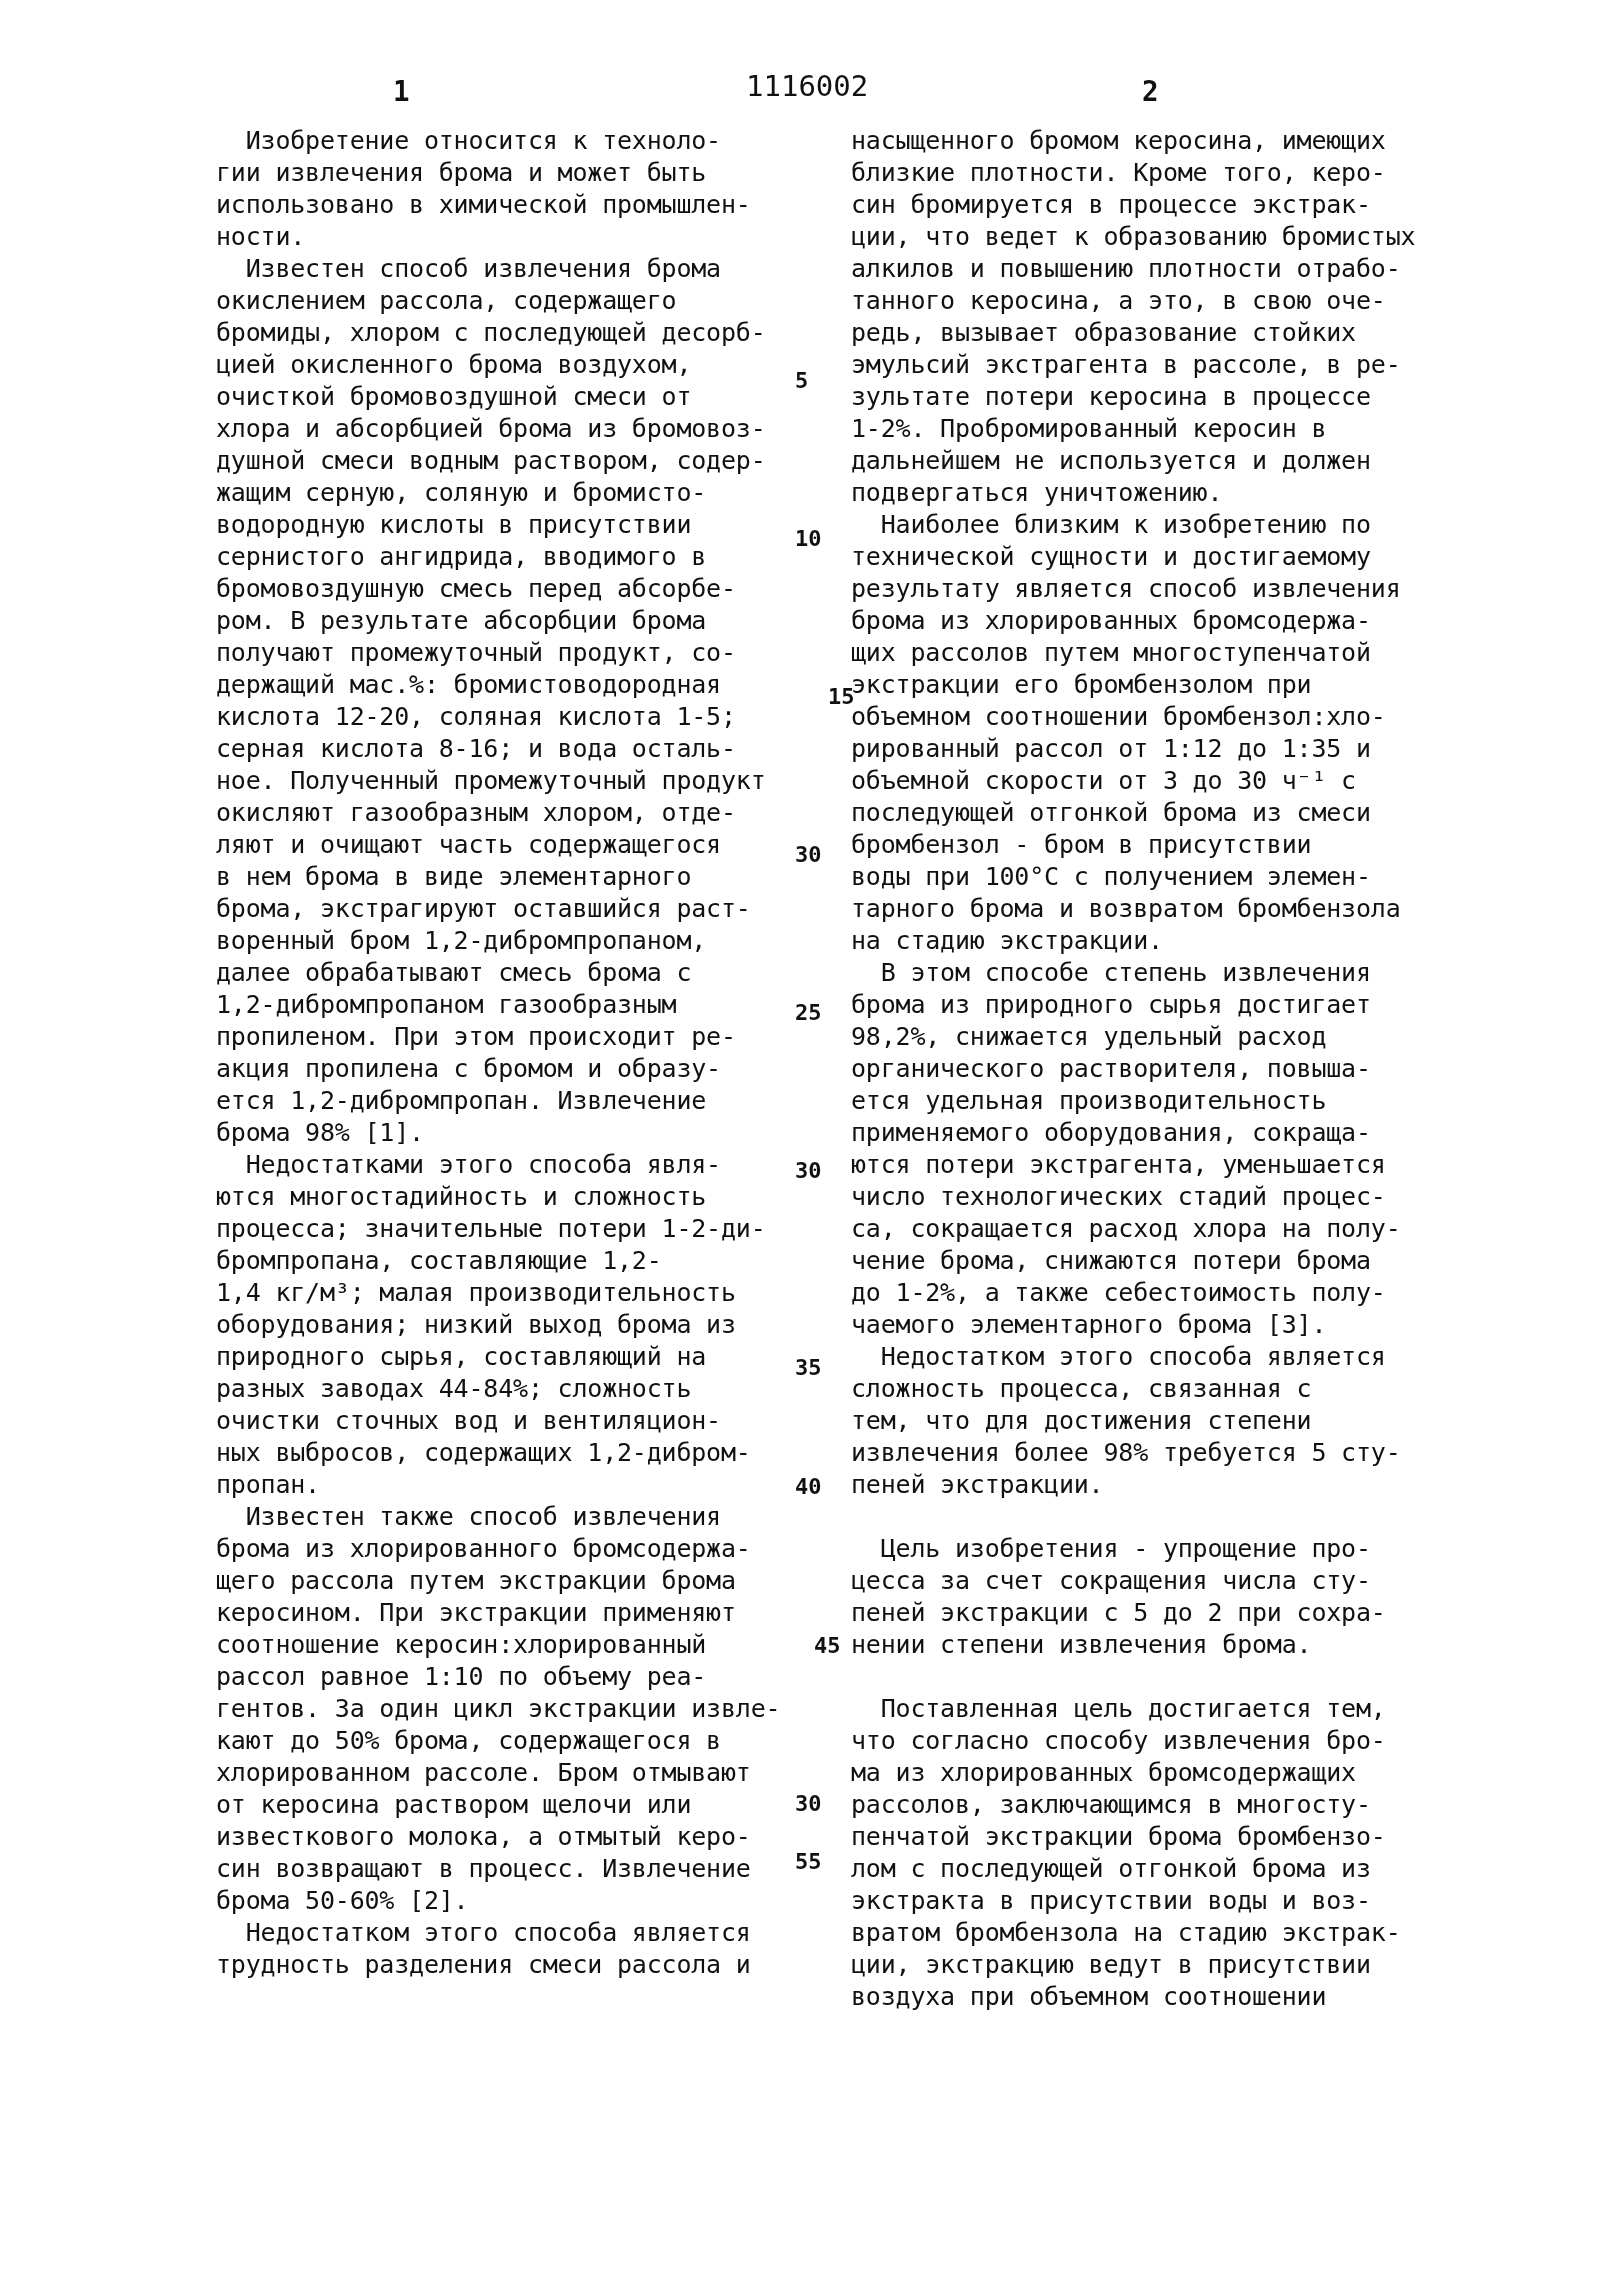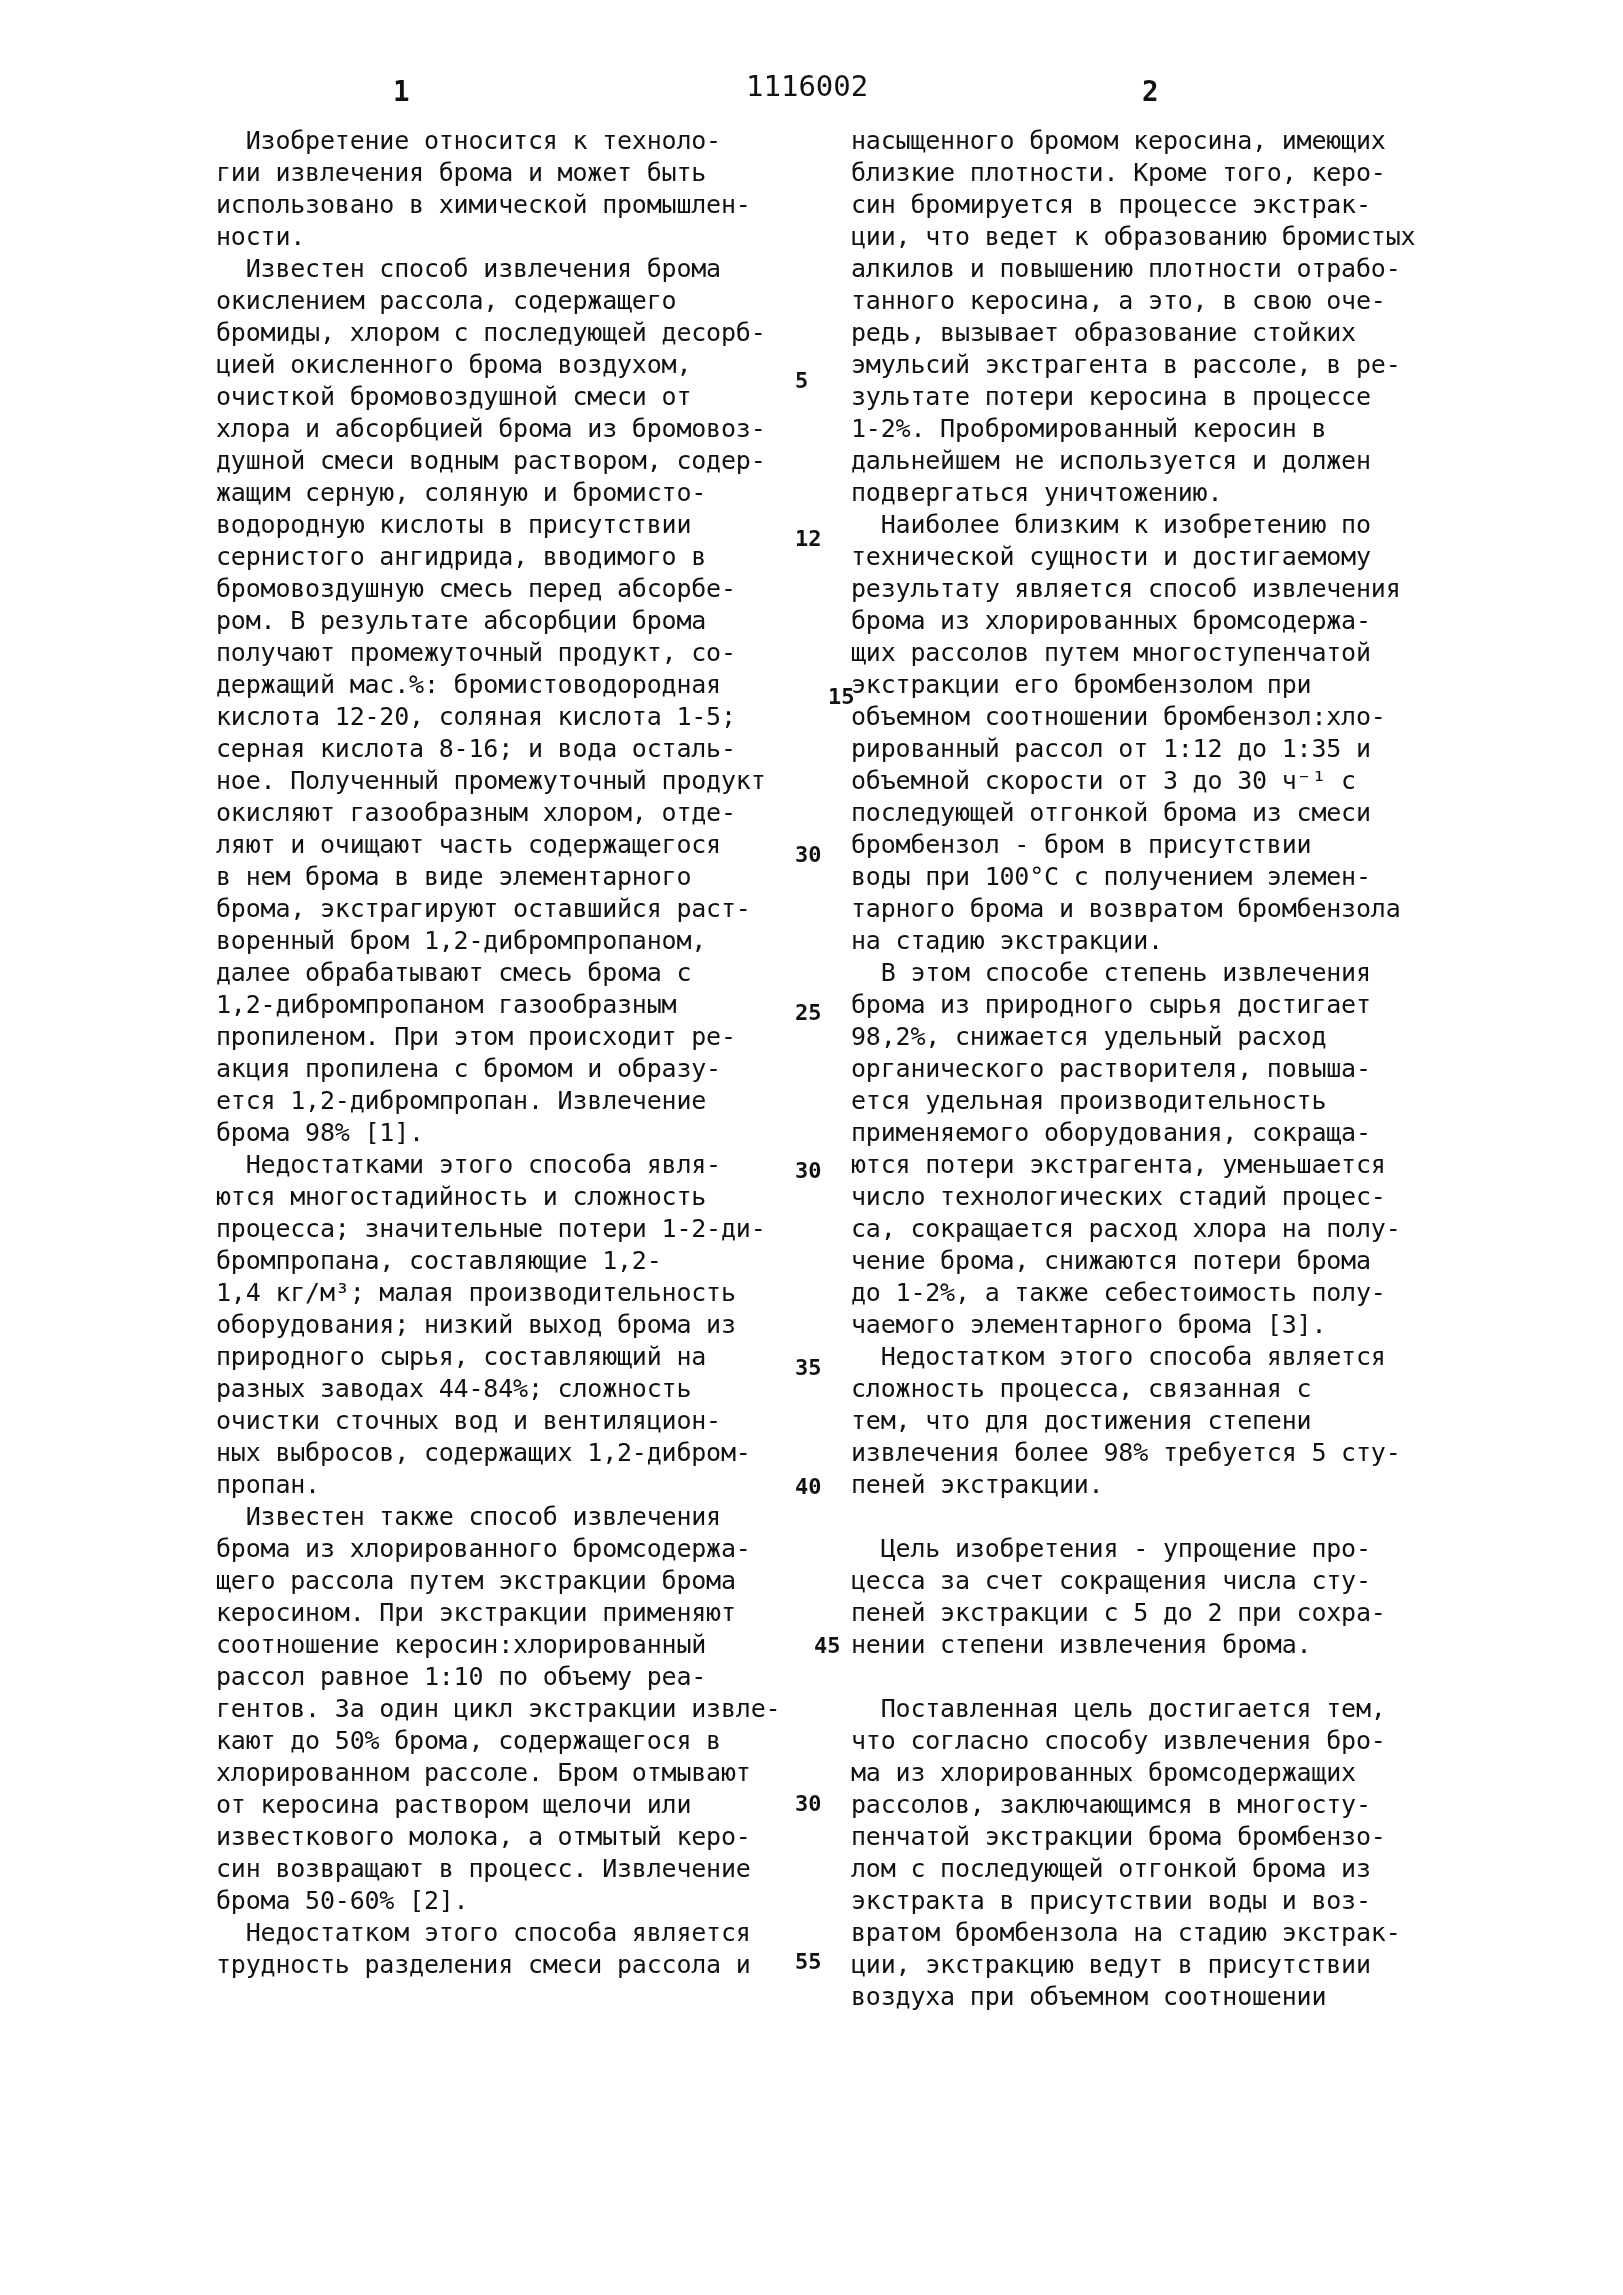--- a/index.html
+++ b/index.html
@@ -24,7 +24,7 @@
 <div class="col left" id="left-col"><span class="ln">  Изобретение относится к техноло-</span><span class="ln">гии извлечения брома и может быть</span><span class="ln">использовано в химической промышлен-</span><span class="ln">ности.</span><span class="ln">  Известен способ извлечения брома</span><span class="ln">окислением рассола, содержащего</span><span class="ln">бромиды, хлором с последующей десорб-</span><span class="ln">цией окисленного брома воздухом,</span><span class="ln">очисткой бромовоздушной смеси от</span><span class="ln">хлора и абсорбцией брома из бромовоз-</span><span class="ln">душной смеси водным раствором, содер-</span><span class="ln">жащим серную, соляную и бромисто-</span><span class="ln">водородную кислоты в присутствии</span><span class="ln">сернистого ангидрида, вводимого в</span><span class="ln">бромовоздушную смесь перед абсорбе-</span><span class="ln">ром. В результате абсорбции брома</span><span class="ln">получают промежуточный продукт, со-</span><span class="ln">держащий мас.%: бромистоводородная</span><span class="ln">кислота 12-20, соляная кислота 1-5;</span><span class="ln">серная кислота 8-16; и вода осталь-</span><span class="ln">ное. Полученный промежуточный продукт</span><span class="ln">окисляют газообразным хлором, отде-</span><span class="ln">ляют и очищают часть содержащегося</span><span class="ln">в нем брома в виде элементарного</span><span class="ln">брома, экстрагируют оставшийся раст-</span><span class="ln">воренный бром 1,2-дибромпропаном,</span><span class="ln">далее обрабатывают смесь брома с</span><span class="ln">1,2-дибромпропаном газообразным</span><span class="ln">пропиленом. При этом происходит ре-</span><span class="ln">акция пропилена с бромом и образу-</span><span class="ln">ется 1,2-дибромпропан. Извлечение</span><span class="ln">брома 98% [1].</span><span class="ln">  Недостатками этого способа явля-</span><span class="ln">ются многостадийность и сложность</span><span class="ln">процесса; значительные потери 1-2-ди-</span><span class="ln">бромпропана, составляющие 1,2-</span><span class="ln">1,4 кг/м³; малая производительность</span><span class="ln">оборудования; низкий выход брома из</span><span class="ln">природного сырья, составляющий на</span><span class="ln">разных заводах 44-84%; сложность</span><span class="ln">очистки сточных вод и вентиляцион-</span><span class="ln">ных выбросов, содержащих 1,2-дибром-</span><span class="ln">пропан.</span><span class="ln">  Известен также способ извлечения</span><span class="ln">брома из хлорированного бромсодержа-</span><span class="ln">щего рассола путем экстракции брома</span><span class="ln">керосином. При экстракции применяют</span><span class="ln">соотношение керосин:хлорированный</span><span class="ln">рассол равное 1:10 по объему реа-</span><span class="ln">гентов. За один цикл экстракции извле-</span><span class="ln">кают до 50% брома, содержащегося в</span><span class="ln">хлорированном рассоле. Бром отмывают</span><span class="ln">от керосина раствором щелочи или</span><span class="ln">известкового молока, а отмытый керо-</span><span class="ln">син возвращают в процесс. Извлечение</span><span class="ln">брома 50-60% [2].</span><span class="ln">  Недостатком этого способа является</span><span class="ln">трудность разделения смеси рассола и</span></div>
 <div class="gutter" id="gutter">
     <span class="gnum" style="top: 253px;">5</span>
-    <span class="gnum" style="top: 411px;">12</span>
+    <span class="gnum" style="top: 411px;">10</span>
     <span class="gnum" style="top: 569px; margin-left: 33px;">15</span>
     <span class="gnum" style="top: 727px;">30</span>
     <span class="gnum" style="top: 885px;">25</span>

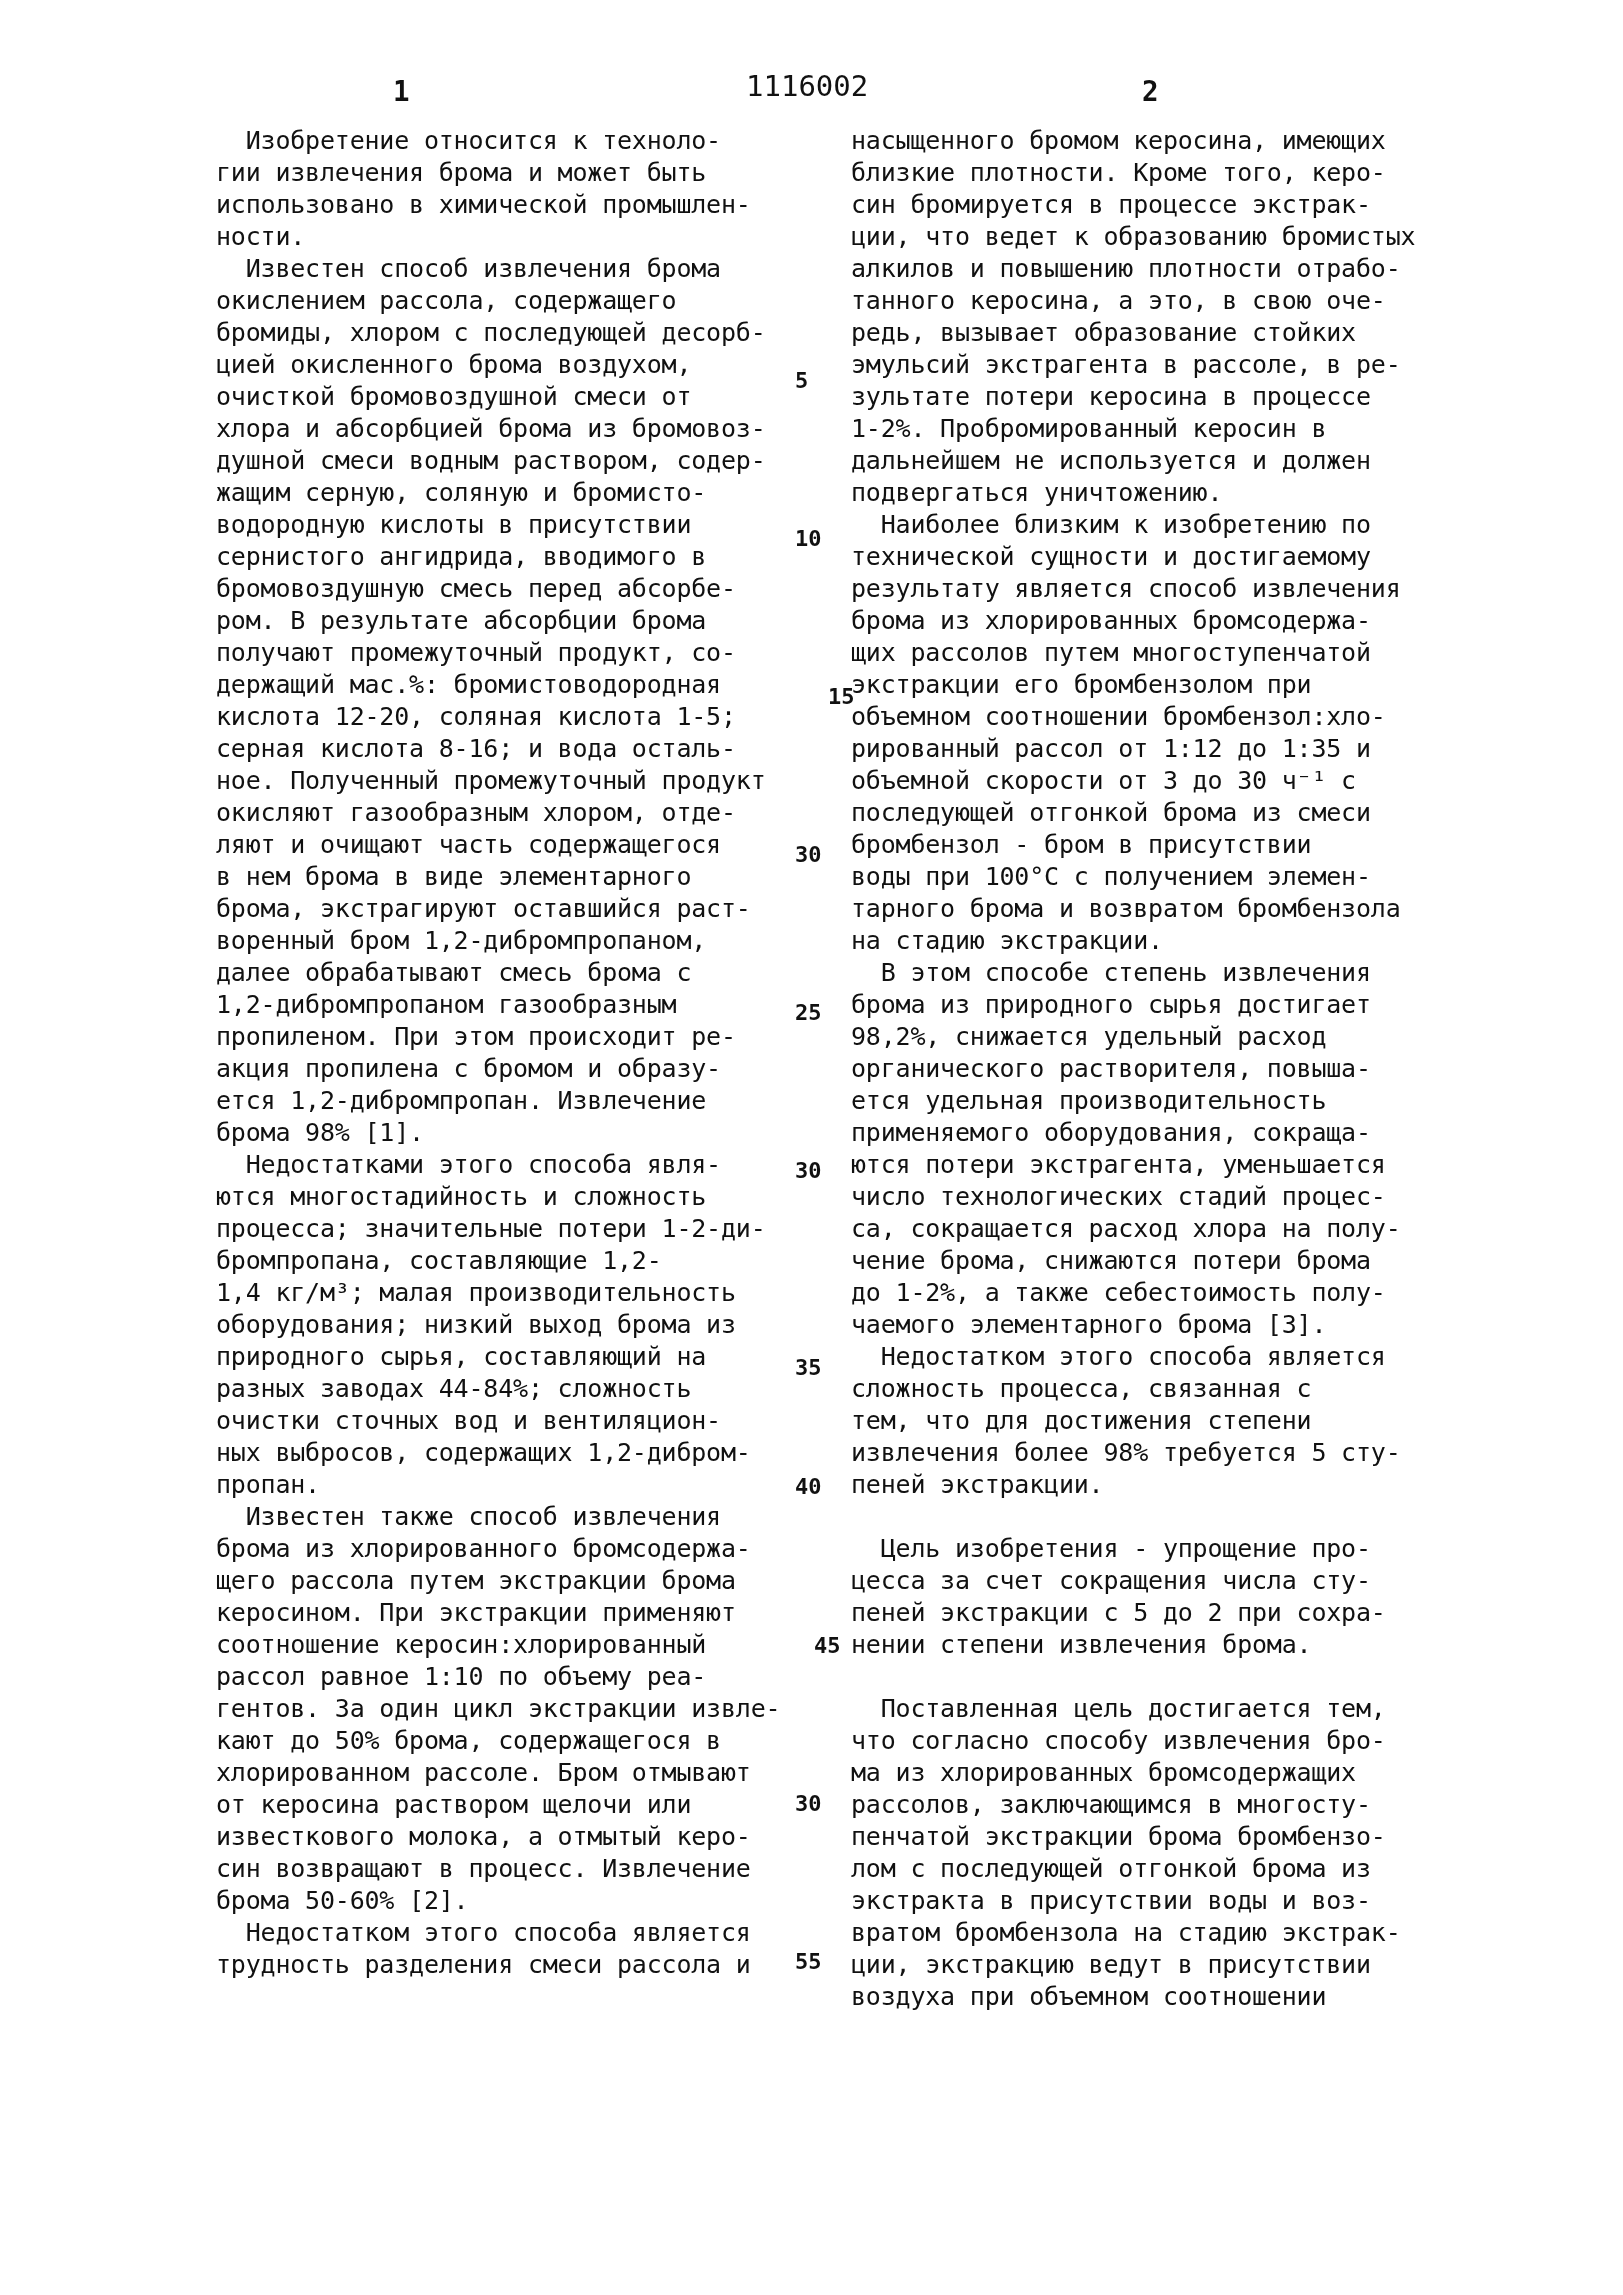--- a/index.html
+++ b/index.html
@@ -33,7 +33,7 @@
     <span class="gnum" style="top: 1359px;">40</span>
     <span class="gnum" style="top: 1518px; margin-left: 19px;">45</span>
     <span class="gnum" style="top: 1676px;">30</span>
-    <span class="gnum" style="top: 1834px;">55</span>
+    <span class="gnum" style="top: 1734px;">55</span>
   </div>
 <div class="col right" id="right-col"><span class="ln">насыщенного бромом керосина, имеющих</span><span class="ln">близкие плотности. Кроме того, керо-</span><span class="ln">син бромируется в процессе экстрак-</span><span class="ln">ции, что ведет к образованию бромистых</span><span class="ln">алкилов и повышению плотности отрабо-</span><span class="ln">танного керосина, а это, в свою оче-</span><span class="ln">редь, вызывает образование стойких</span><span class="ln">эмульсий экстрагента в рассоле, в ре-</span><span class="ln">зультате потери керосина в процессе</span><span class="ln">1-2%. Пробромированный керосин в</span><span class="ln">дальнейшем не используется и должен</span><span class="ln">подвергаться уничтожению.</span><span class="ln">  Наиболее близким к изобретению по</span><span class="ln">технической сущности и достигаемому</span><span class="ln">результату является способ извлечения</span><span class="ln">брома из хлорированных бромсодержа-</span><span class="ln">щих рассолов путем многоступенчатой</span><span class="ln">экстракции его бромбензолом при</span><span class="ln">объемном соотношении бромбензол:хло-</span><span class="ln">рированный рассол от 1:12 до 1:35 и</span><span class="ln">объемной скорости от 3 до 30 ч⁻¹ с</span><span class="ln">последующей отгонкой брома из смеси</span><span class="ln">бромбензол - бром в присутствии</span><span class="ln">воды при 100°С с получением элемен-</span><span class="ln">тарного брома и возвратом бромбензола</span><span class="ln">на стадию экстракции.</span><span class="ln">  В этом способе степень извлечения</span><span class="ln">брома из природного сырья достигает</span><span class="ln">98,2%, снижается удельный расход</span><span class="ln">органического растворителя, повыша-</span><span class="ln">ется удельная производительность</span><span class="ln">применяемого оборудования, сокраща-</span><span class="ln">ются потери экстрагента, уменьшается</span><span class="ln">число технологических стадий процес-</span><span class="ln">са, сокращается расход хлора на полу-</span><span class="ln">чение брома, снижаются потери брома</span><span class="ln">до 1-2%, а также себестоимость полу-</span><span class="ln">чаемого элементарного брома [3].</span><span class="ln">  Недостатком этого способа является</span><span class="ln">сложность процесса, связанная с</span><span class="ln">тем, что для достижения степени</span><span class="ln">извлечения более 98% требуется 5 сту-</span><span class="ln">пеней экстракции.</span><span class="ln"></span><span class="ln">  Цель изобретения - упрощение про-</span><span class="ln">цесса за счет сокращения числа сту-</span><span class="ln">пеней экстракции с 5 до 2 при сохра-</span><span class="ln">нении степени извлечения брома.</span><span class="ln"></span><span class="ln">  Поставленная цель достигается тем,</span><span class="ln">что согласно способу извлечения бро-</span><span class="ln">ма из хлорированных бромсодержащих</span><span class="ln">рассолов, заключающимся в многосту-</span><span class="ln">пенчатой экстракции брома бромбензо-</span><span class="ln">лом с последующей отгонкой брома из</span><span class="ln">экстракта в присутствии воды и воз-</span><span class="ln">вратом бромбензола на стадию экстрак-</span><span class="ln">ции, экстракцию ведут в присутствии</span><span class="ln">воздуха при объемном соотношении</span></div>
 

